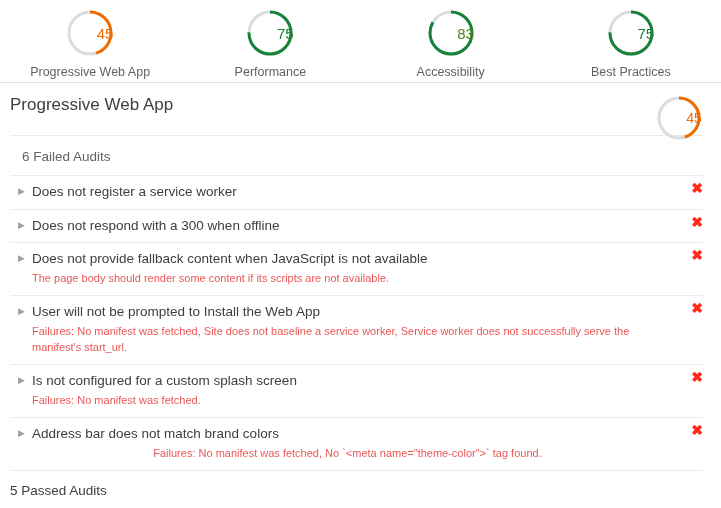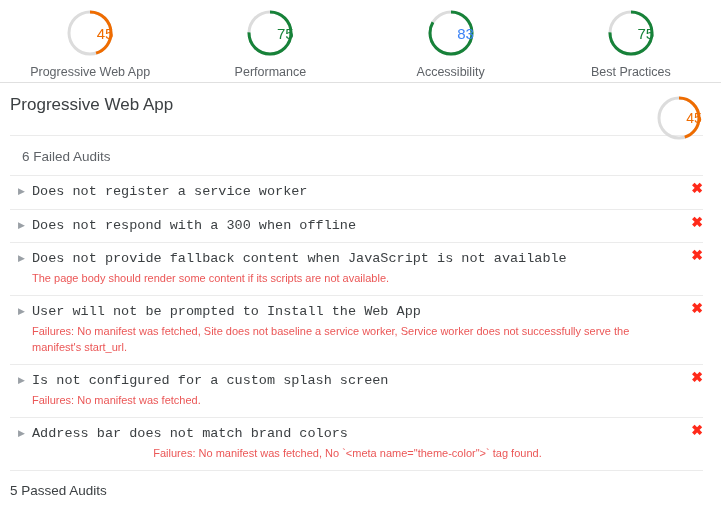--- a/index.html
+++ b/index.html
@@ -199,7 +199,7 @@
         <circle cx="25" cy="25" r="21" fill="none" stroke="#dcdcdc" stroke-width="3"></circle>
         <circle class="arc" cx="25" cy="25" r="21" fill="none" stroke-width="3" stroke-linecap="butt" stroke="#178239" stroke-dasharray="109.51591990414019 131.94689145077132"></circle>
       </svg>
-      <div class="gauge-value" style="color: #3b82f6;">83</div>
+      <div class="gauge-value" style="color: #4d7c0f;">83</div>
     </div>
     <div class="score-label">Accessibility</div>
   </div>

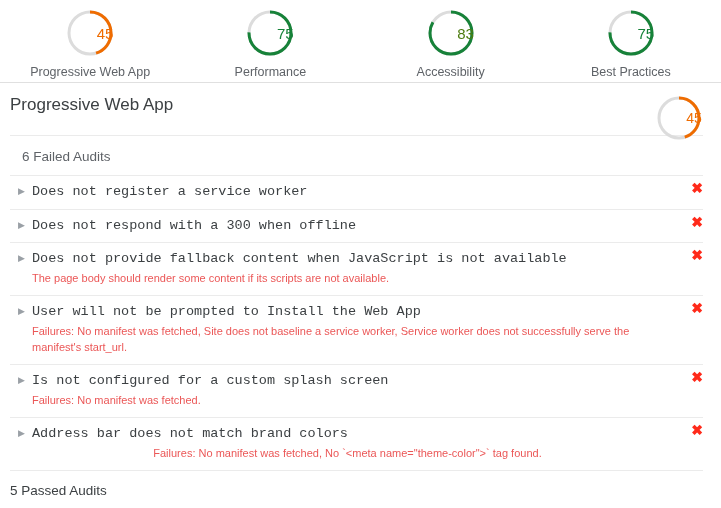--- a/index.html
+++ b/index.html
@@ -137,7 +137,6 @@
     color: #3c4043;
     line-height: 1.35;
     padding-right: 24px;
-    font-family: Liberation Mono, monospace;
   }
   .fail-x {
     position: absolute;

